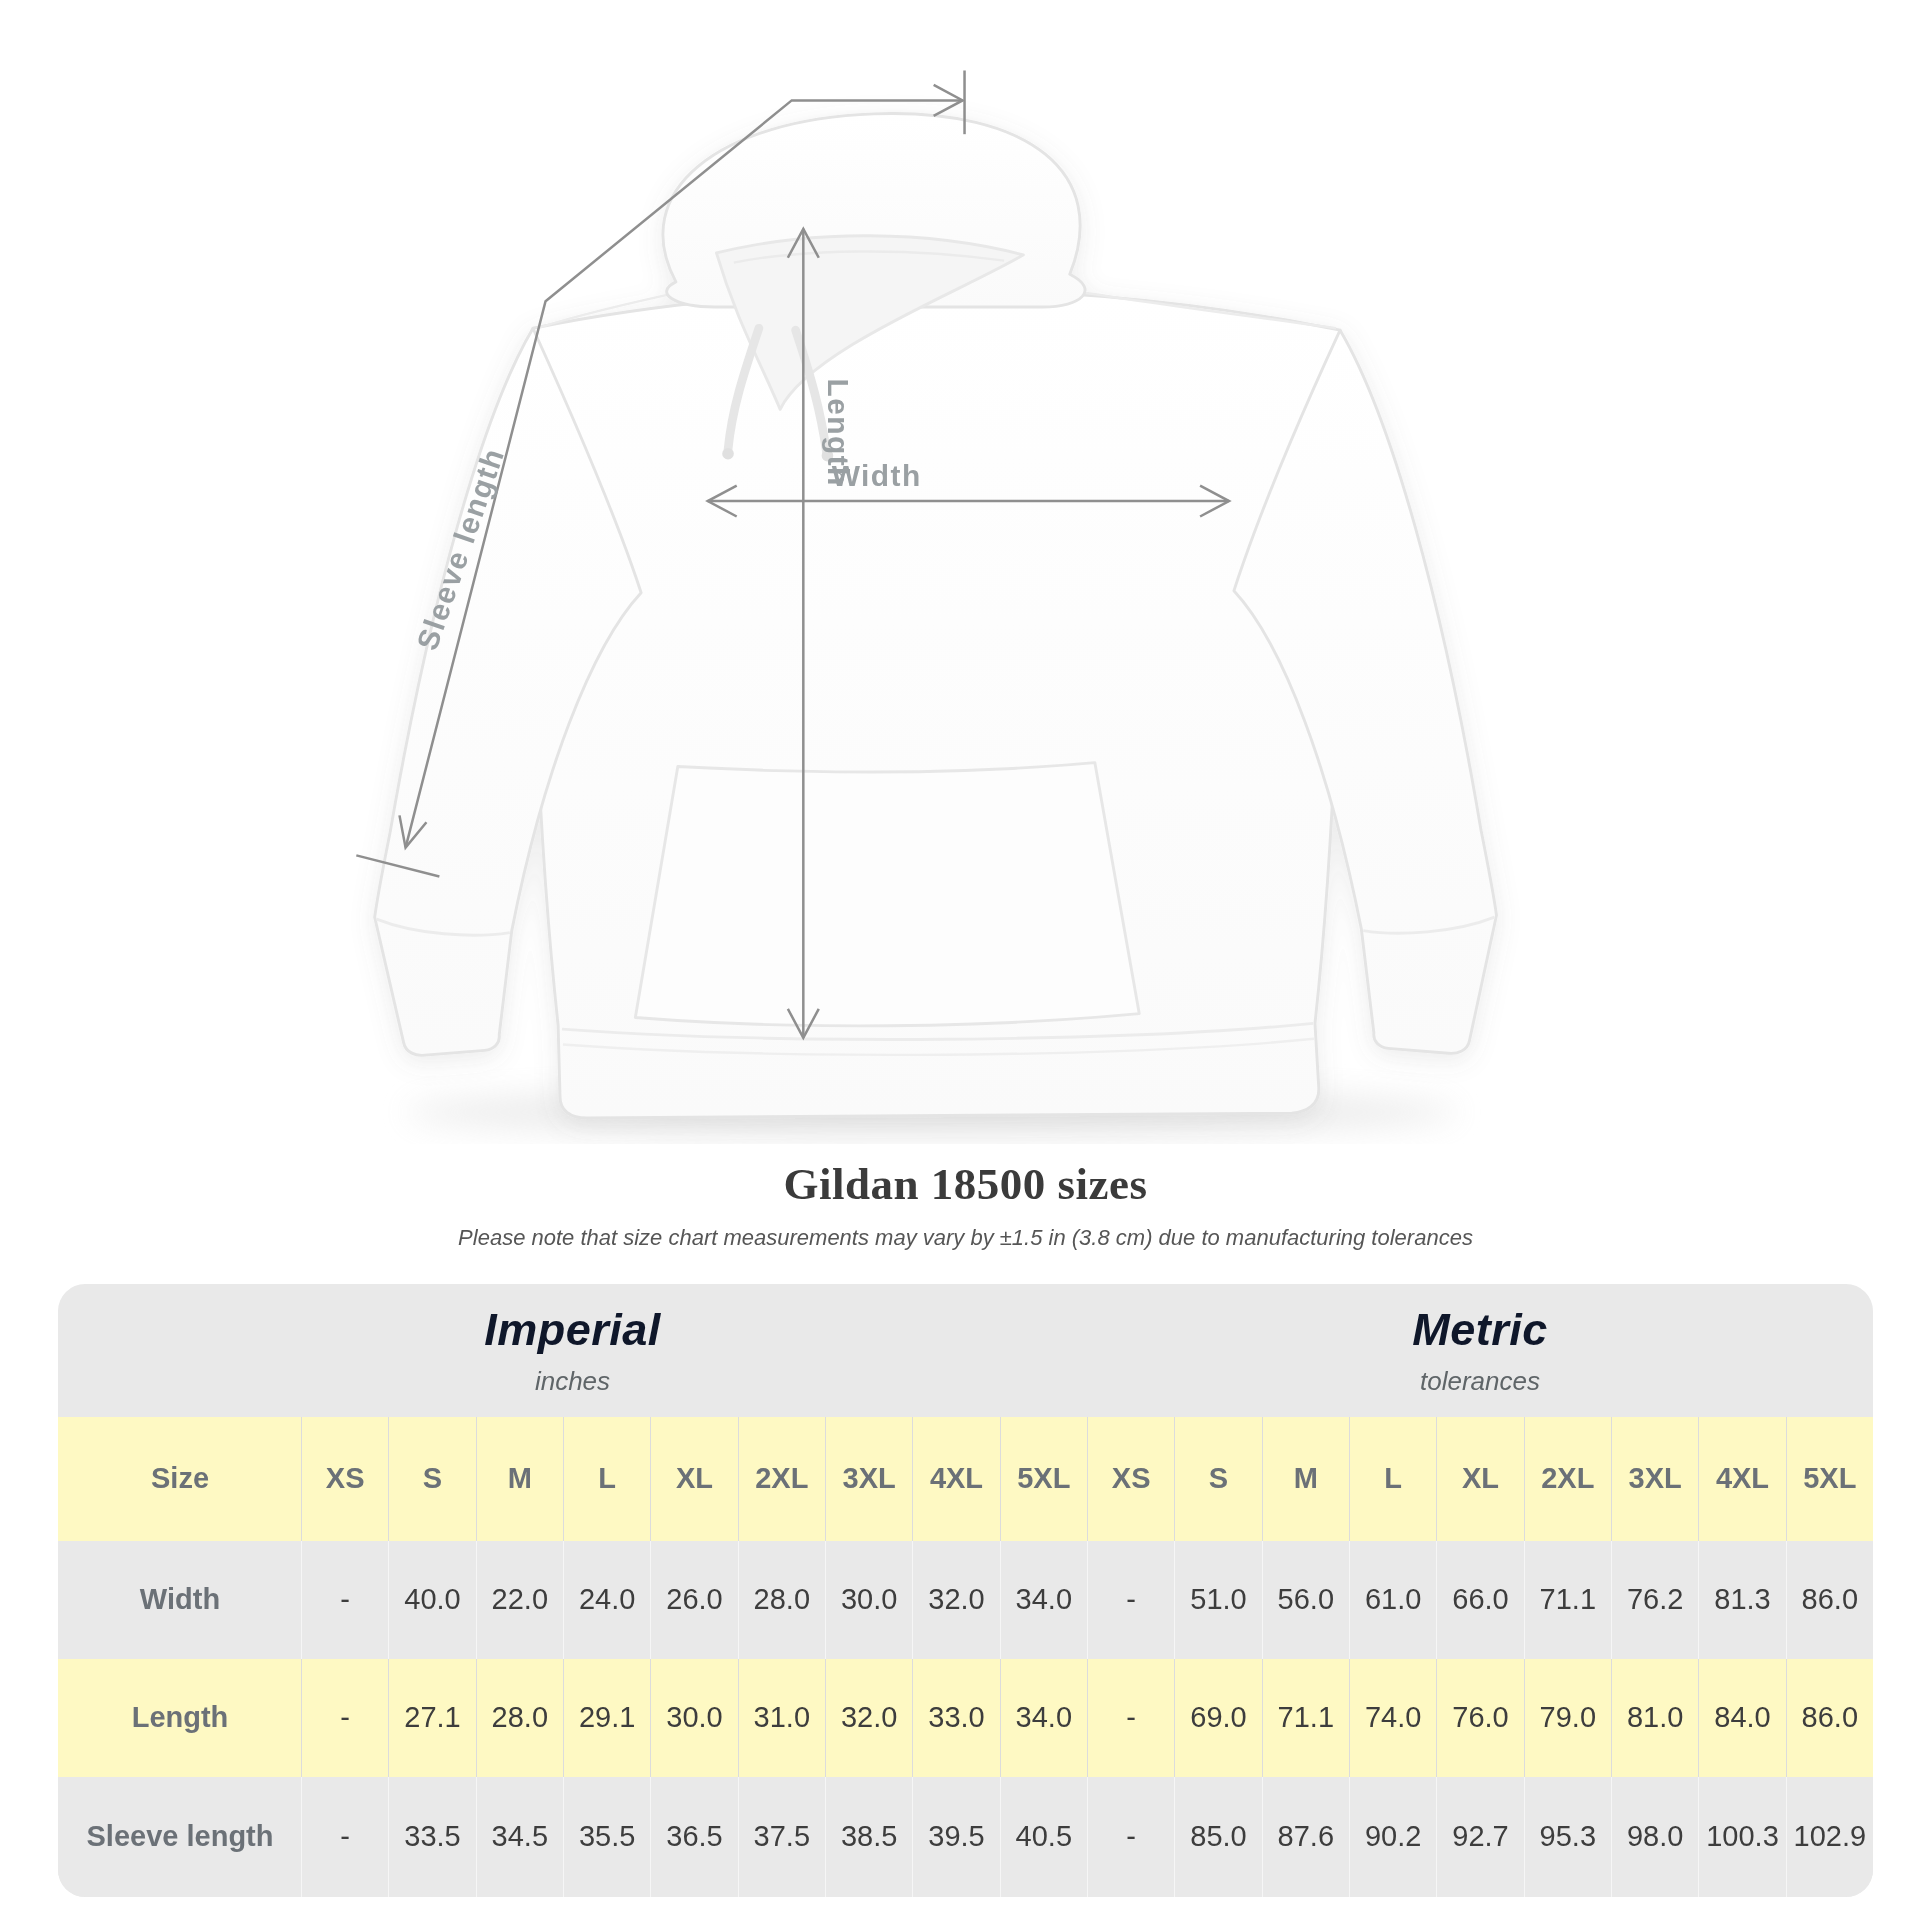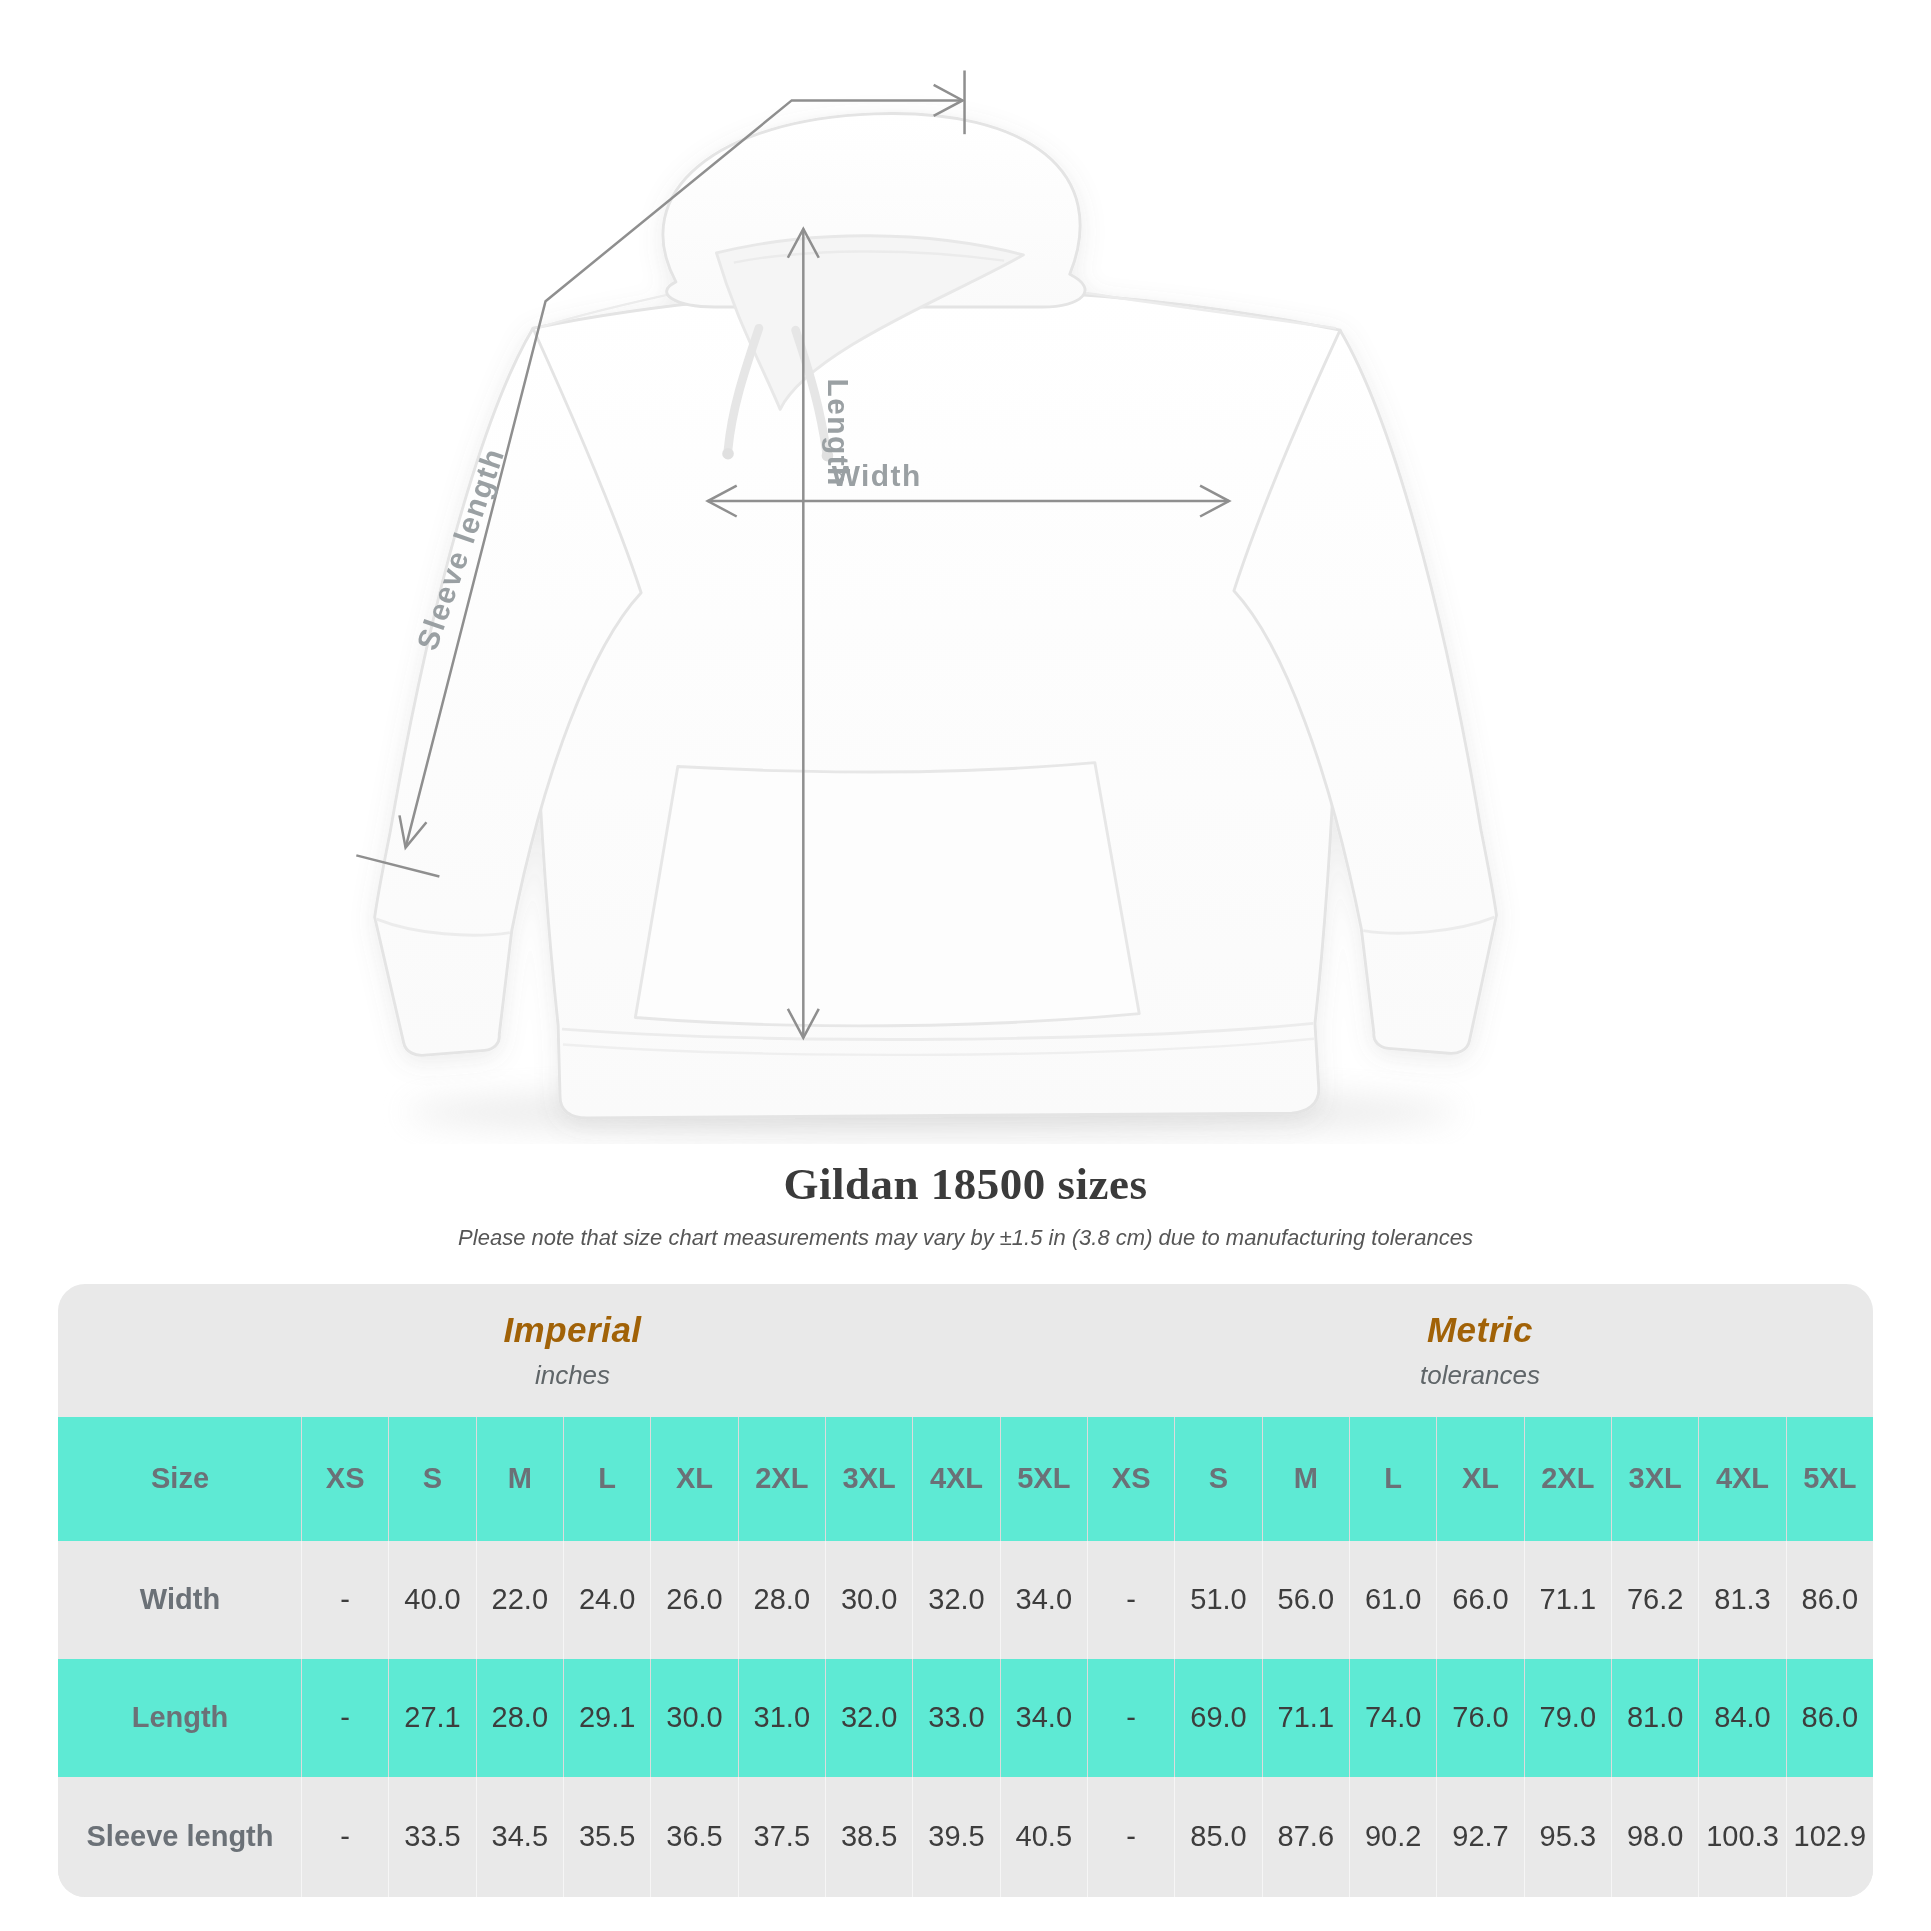--- a/index.html
+++ b/index.html
@@ -40,7 +40,7 @@
   .band-group{display:flex;flex-direction:column;align-items:center;justify-content:center;gap:9.7px;}
   .band-imperial{grid-column:1 / span 10;}
   .band-metric{grid-column:11 / span 9;}
-  .band-name{font-size:35px;font-weight:bold;font-style:italic;color:#a16207;letter-spacing:0.5px;}
+  .band-name{font-size:45px;font-weight:bold;font-style:italic;color:#0f172a;letter-spacing:0.5px;}
   .band-unit{font-size:26px;font-style:italic;color:#5f6568;}
 
   .size-table{

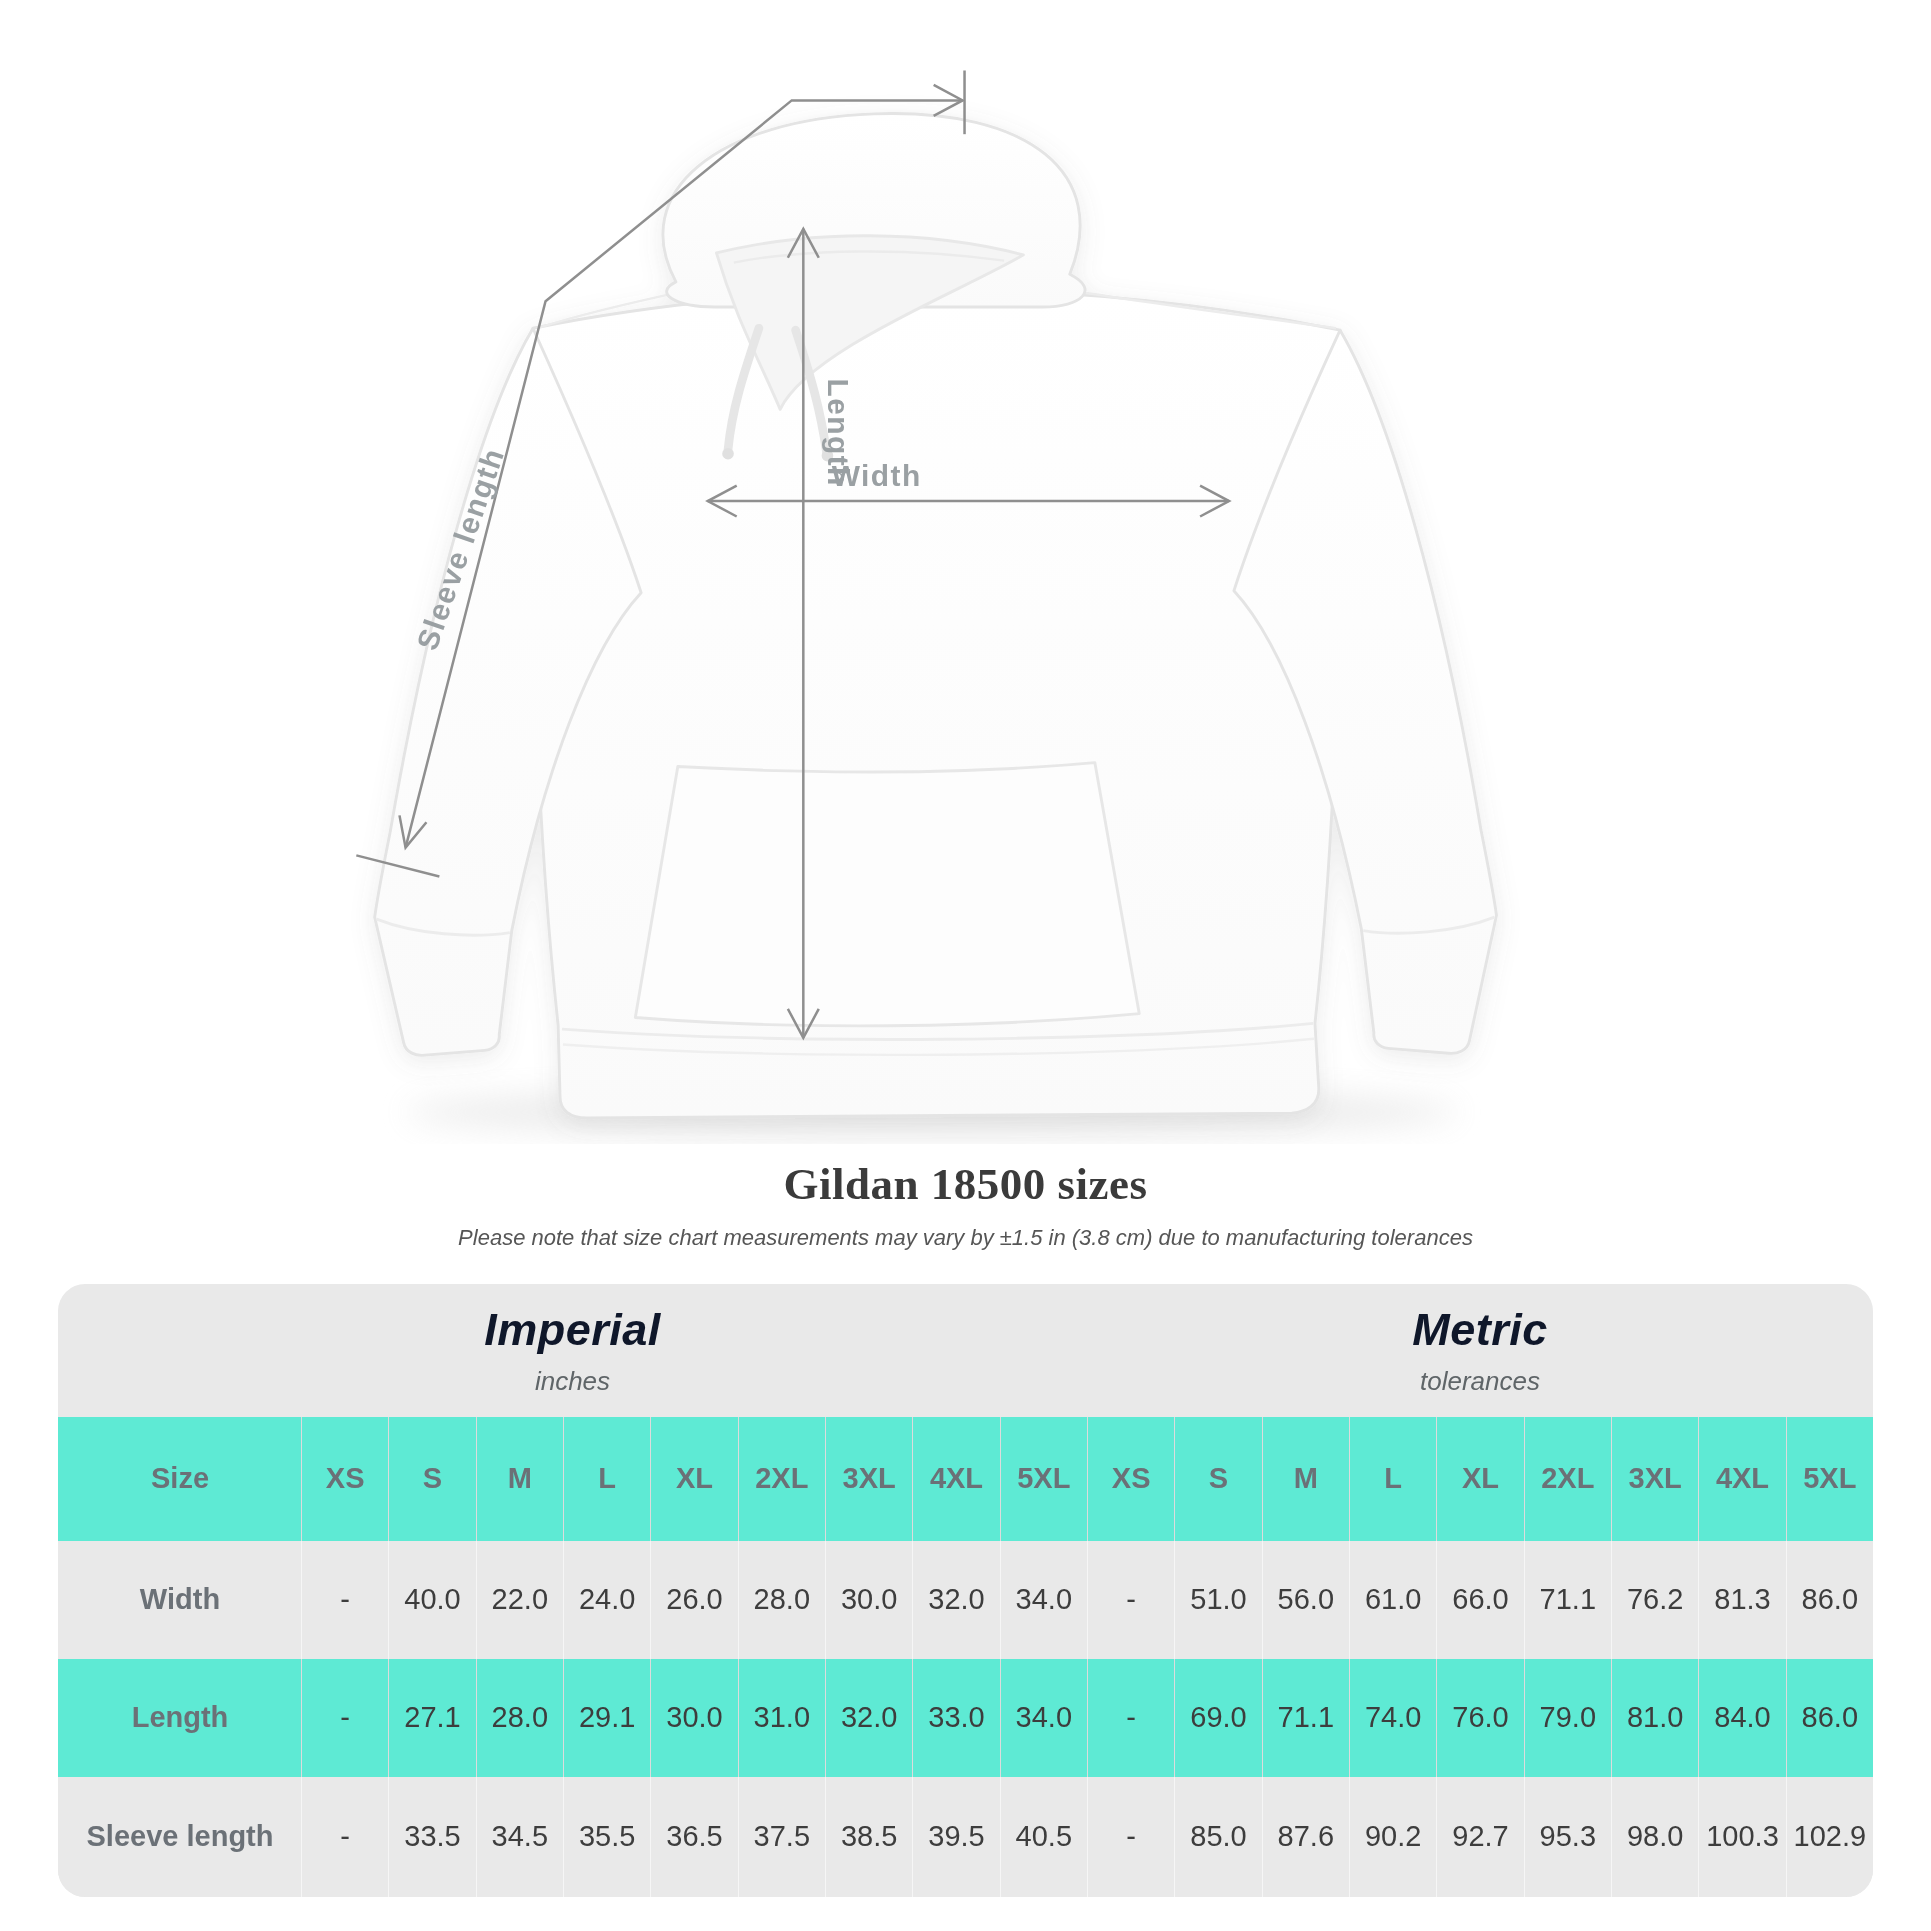--- a/index.html
+++ b/index.html
@@ -52,7 +52,7 @@
     display:flex;align-items:center;justify-content:center;
     font-size:29px;color:#3d3d3d;border-left:1px solid transparent;
   }
-  .cell.rw{background:#5eead4;}
+  .cell.rw{background:#fef9c3;}
   .cell.rg{background:#e9e9e9;}
   .cell.rw:not(.lbl){border-left-color:#dcdcdc;}
   .cell.rg:not(.lbl){border-left-color:#f6f6f6;}

